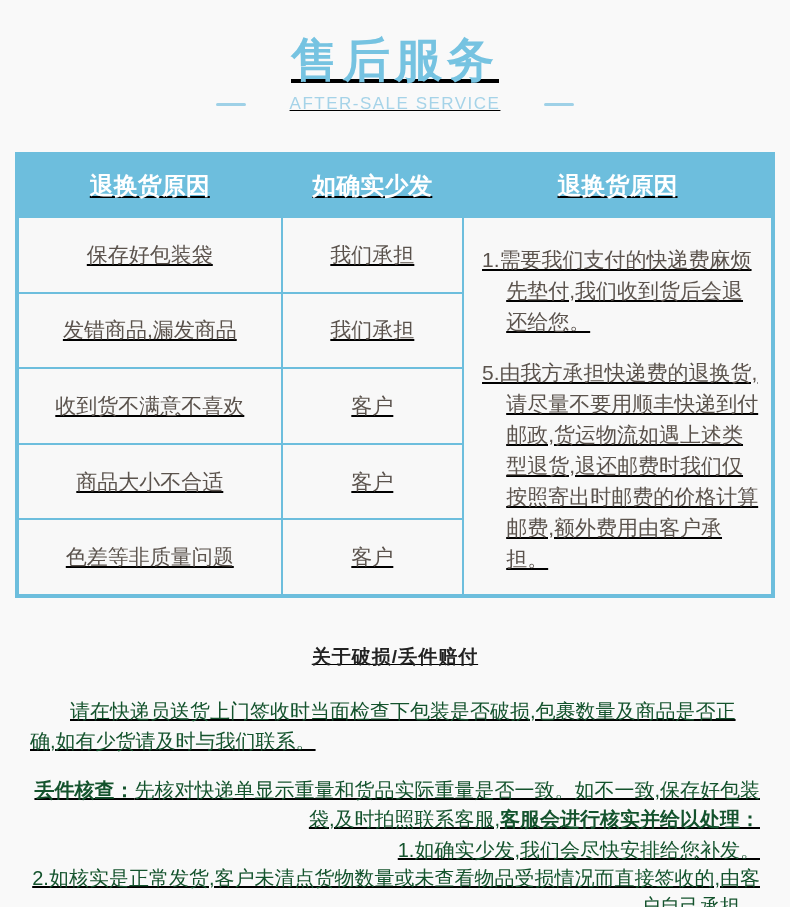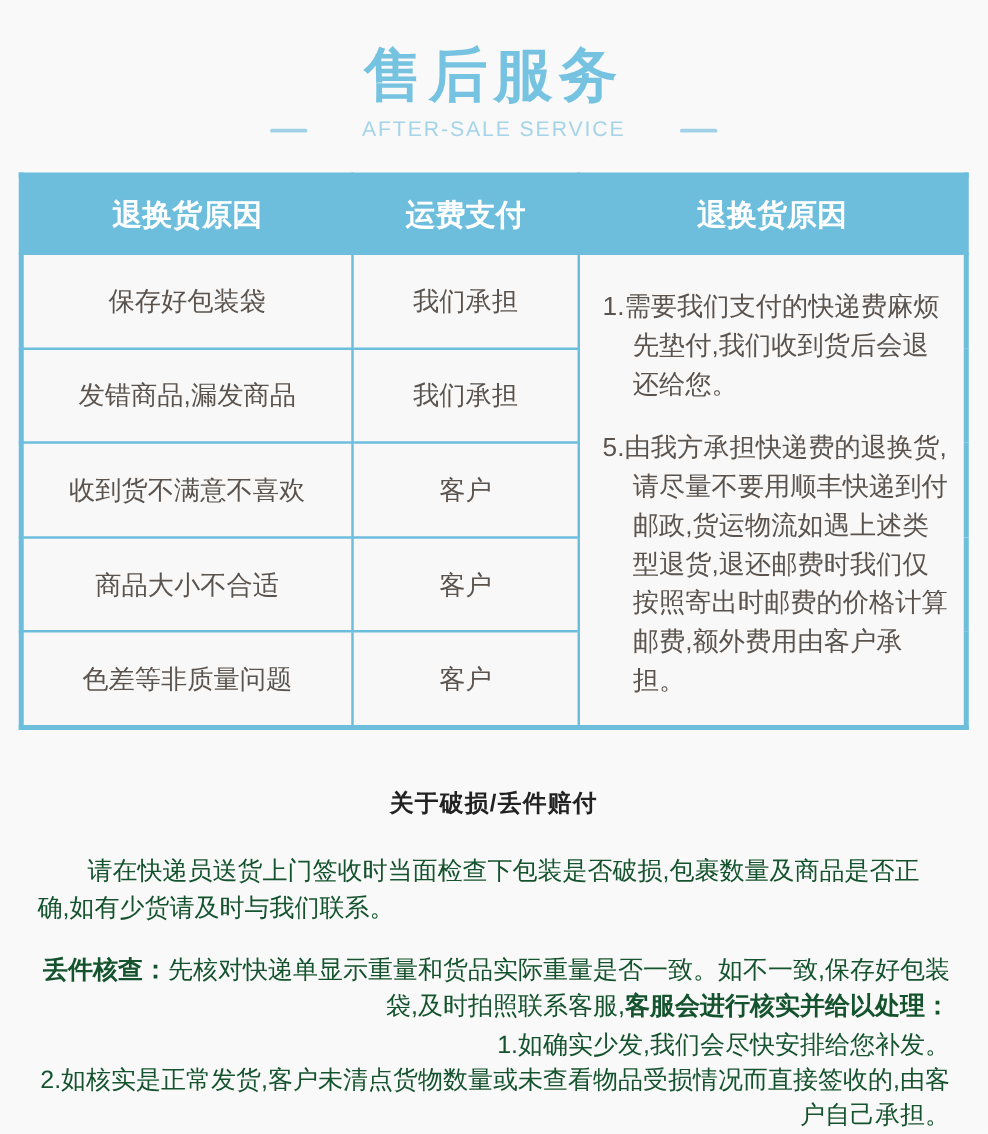--- a/index.html
+++ b/index.html
@@ -14,6 +14,7 @@
     margin: 0 auto;
     background: #f9f9f9;
     overflow: hidden;
+    text-decoration: underline;
   }
   
   .hero { text-align: center; }

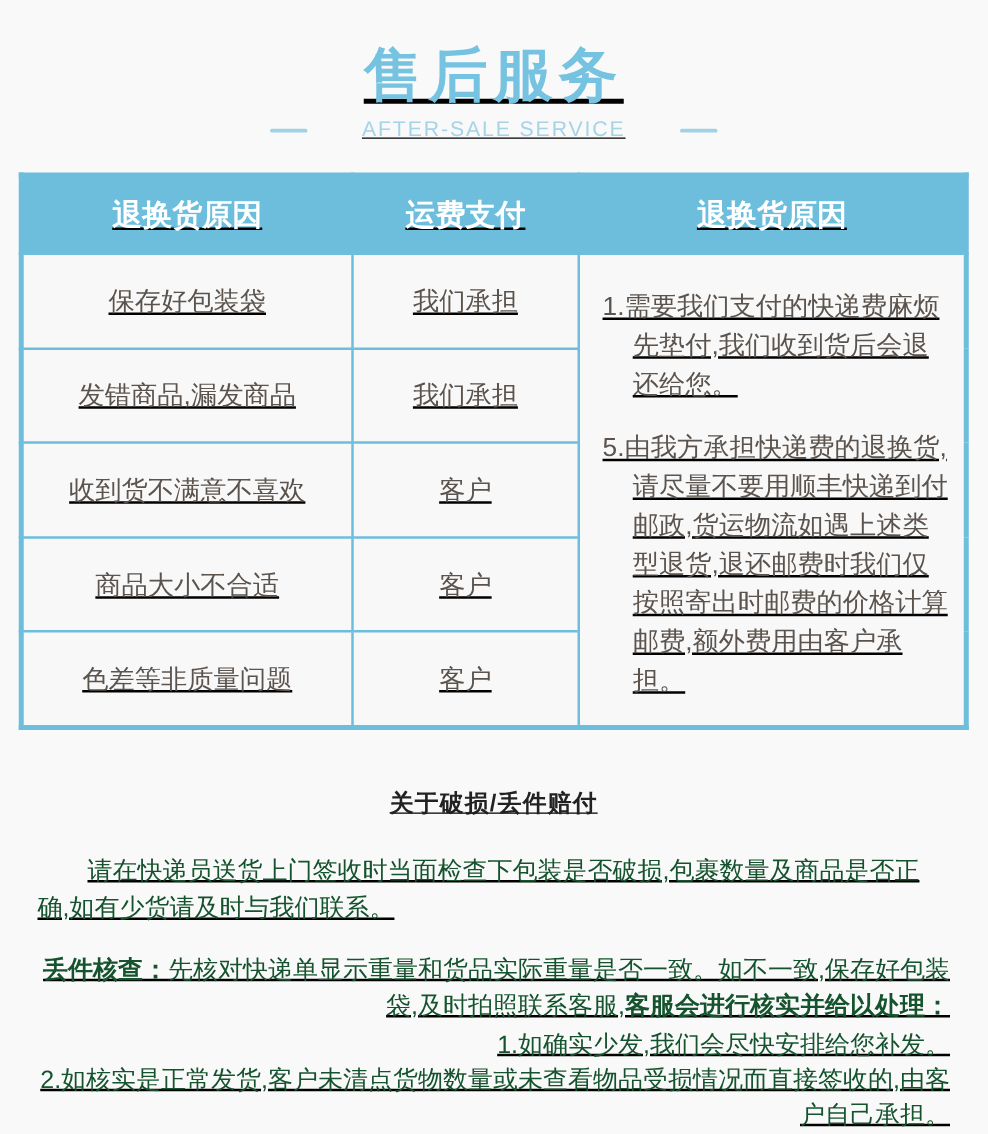--- a/index.html
+++ b/index.html
@@ -47,7 +47,7 @@
   
   table.policy {
     width: 760px;
-    margin: 24px auto 0 auto;
+    margin: 38px auto 0 auto;
     border-collapse: collapse;
     border: 4px solid #6dbedd;
     background: #f8f8f8;

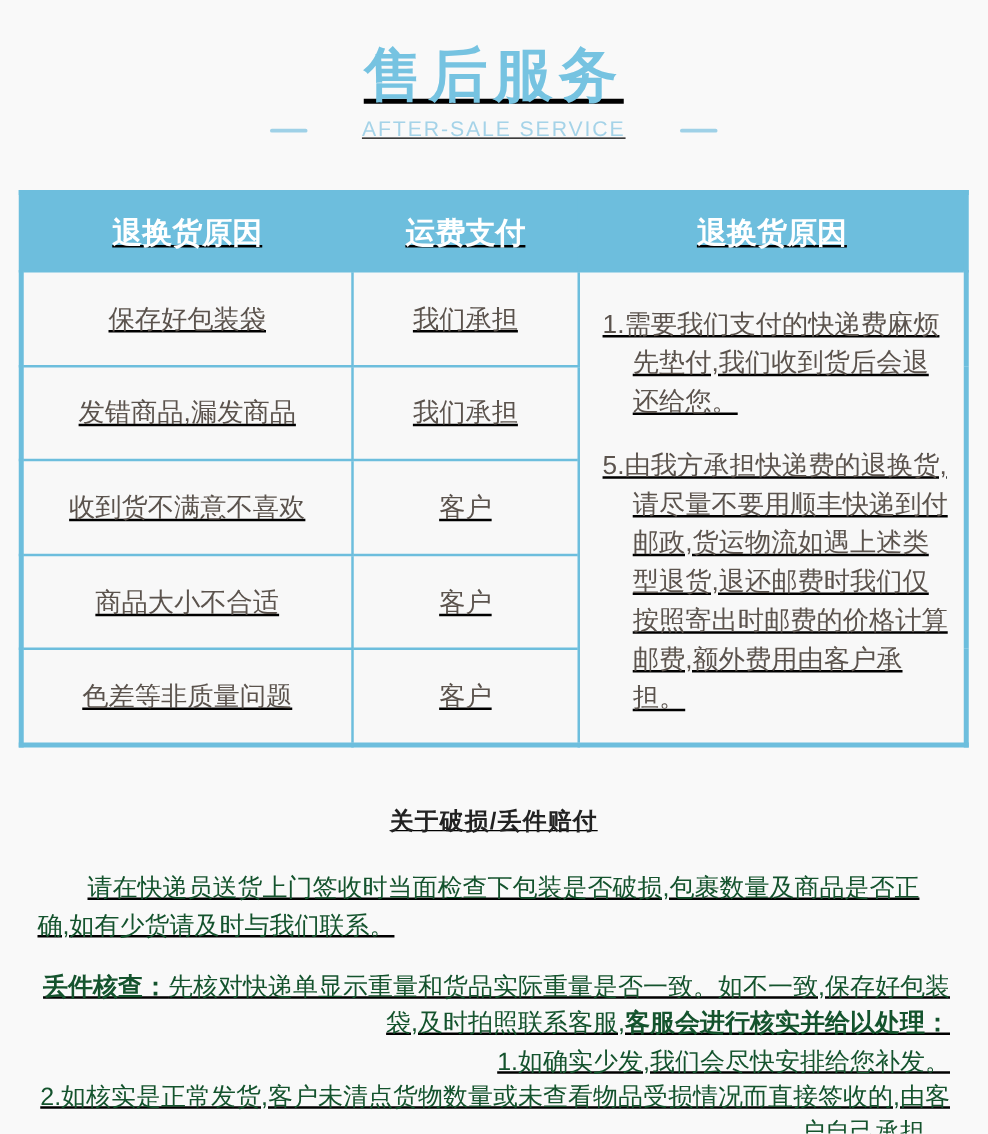--- a/index.html
+++ b/index.html
@@ -127,7 +127,7 @@
     <thead>
       <tr>
         <th>退换货原因</th>
-        <th>运费支付</th>
+        <th>如确实少发</th>
         <th>退换货原因</th>
       </tr>
     </thead>

